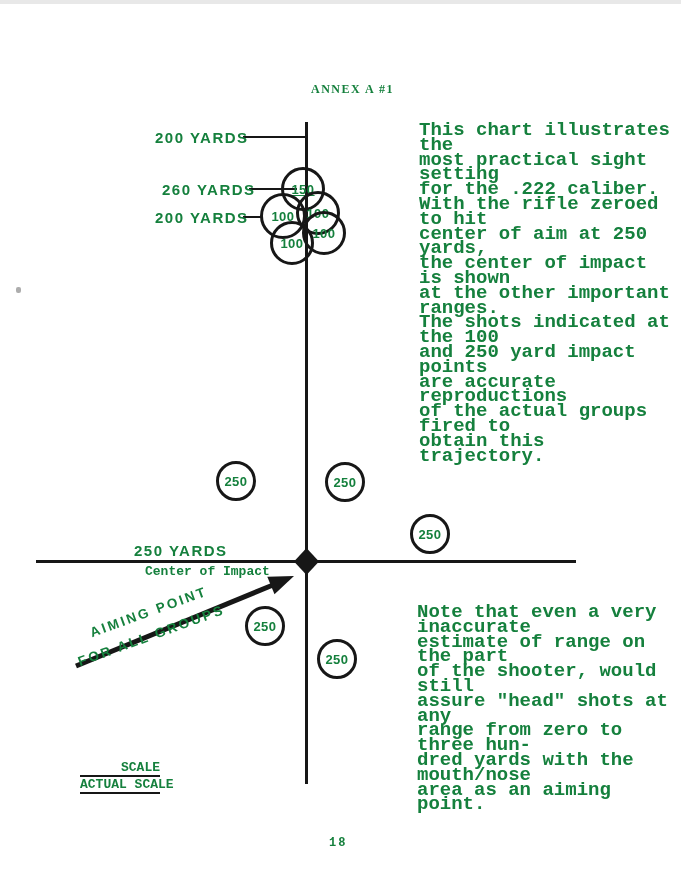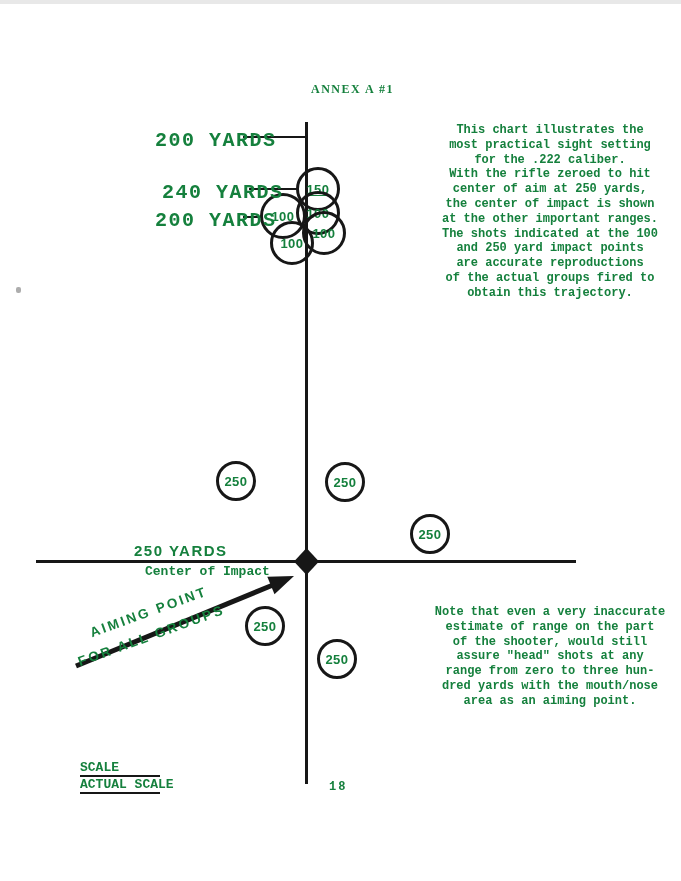--- a/index.html
+++ b/index.html
@@ -23,8 +23,8 @@
   .linework{left:0;top:0;z-index:1;}
   
   .range-label{
-    font-weight:700;font-size:20px;letter-spacing:1.5px;
-    white-space:nowrap;z-index:3;font-family:Liberation Mono, monospace;
+    font-weight:700;font-size:15px;letter-spacing:1.5px;
+    white-space:nowrap;z-index:3;
   }
   .rm-0{left:155px;top:125px;}
   .rm-1{left:162px;top:177px;}

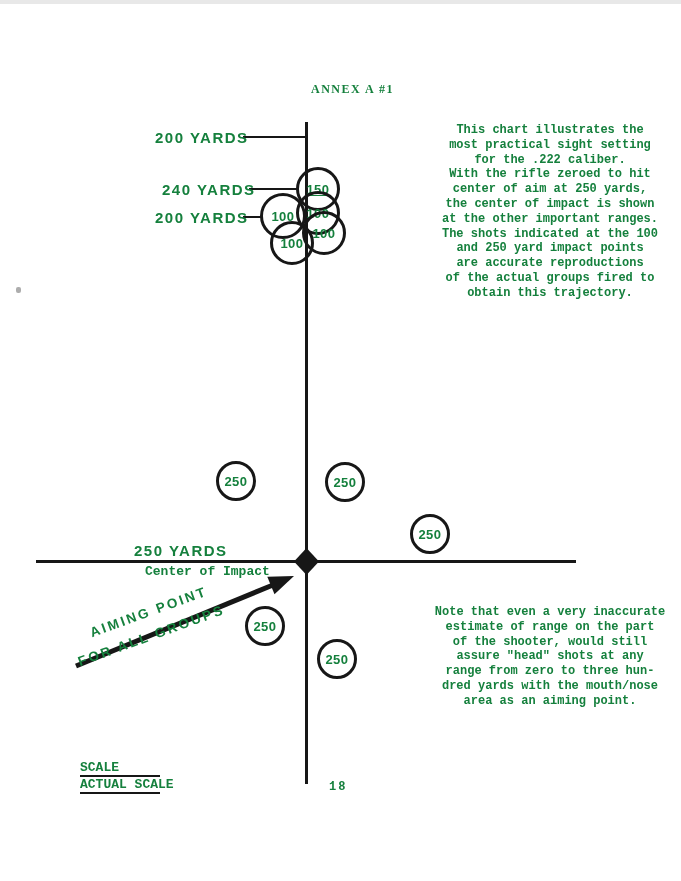--- a/index.html
+++ b/index.html
@@ -43,8 +43,8 @@
   
   .typew{
     font-family:"Liberation Mono", monospace;
-    font-weight:700;font-size:12px;line-height:14.8px;
-    white-space:pre-line;z-index:3;text-align:center;
+    font-weight:700;font-size:19px;line-height:14.8px;
+    white-space:pre-line;z-index:3;
   }
   .desc-block{left:419px;top:119px;width:262px;}
   .note-block{left:417px;top:601px;width:266px;}

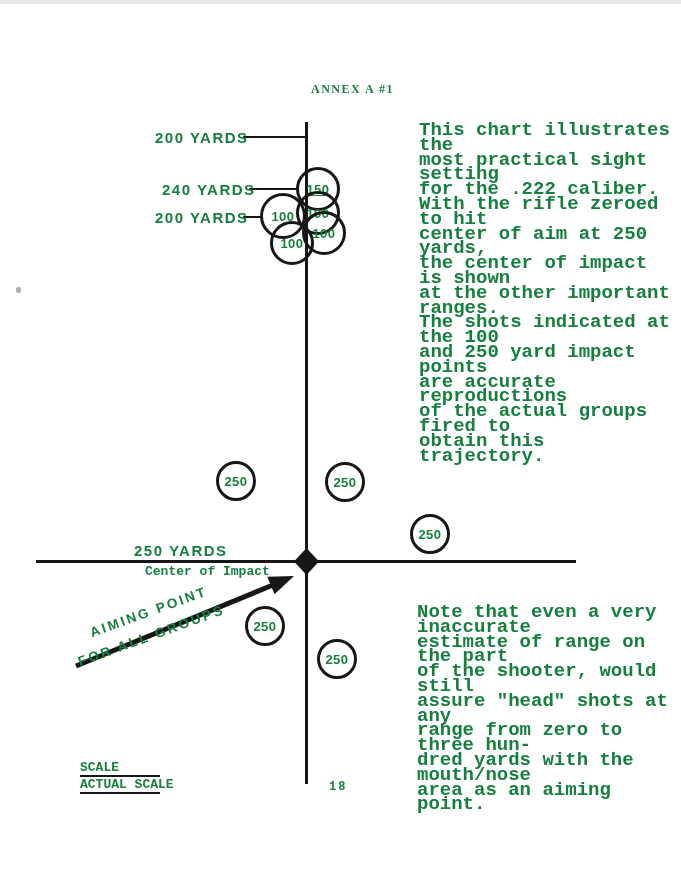--- a/index.html
+++ b/index.html
@@ -137,7 +137,7 @@
     </div>
 
   <div class="abs range-label rm-0">200 YARDS</div>
-  <div class="abs range-label rm-1">240 YARDS</div>
+  <div class="abs range-label rm-1">260 YARDS</div>
   <div class="abs range-label rm-2">200 YARDS</div>
 
   <div class="abs typew desc-block">This chart illustrates the

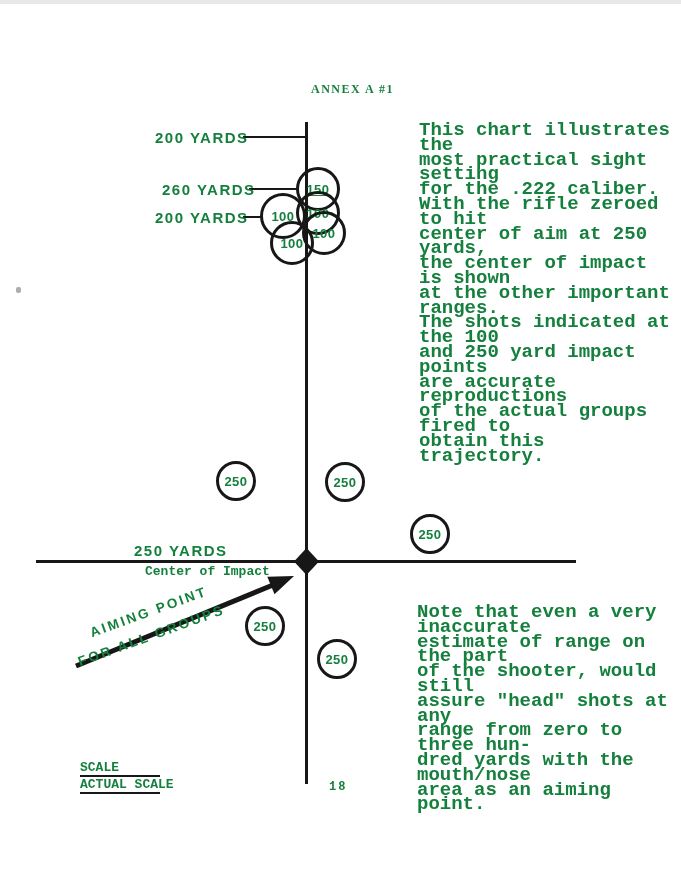--- a/index.html
+++ b/index.html
@@ -104,7 +104,7 @@
   </svg>
 
   <div id="shot-layer">
-      <div class="shot" style="left: 296px; top: 163px; width: 44px; height: 44px; text-decoration: underline;">
+      <div class="shot" style="left: 281px; top: 163px; width: 44px; height: 44px; text-decoration: underline;">
         <span>150</span>
       </div>
       <div class="shot" style="left: 296px; top: 187px; width: 44px; height: 44px;">

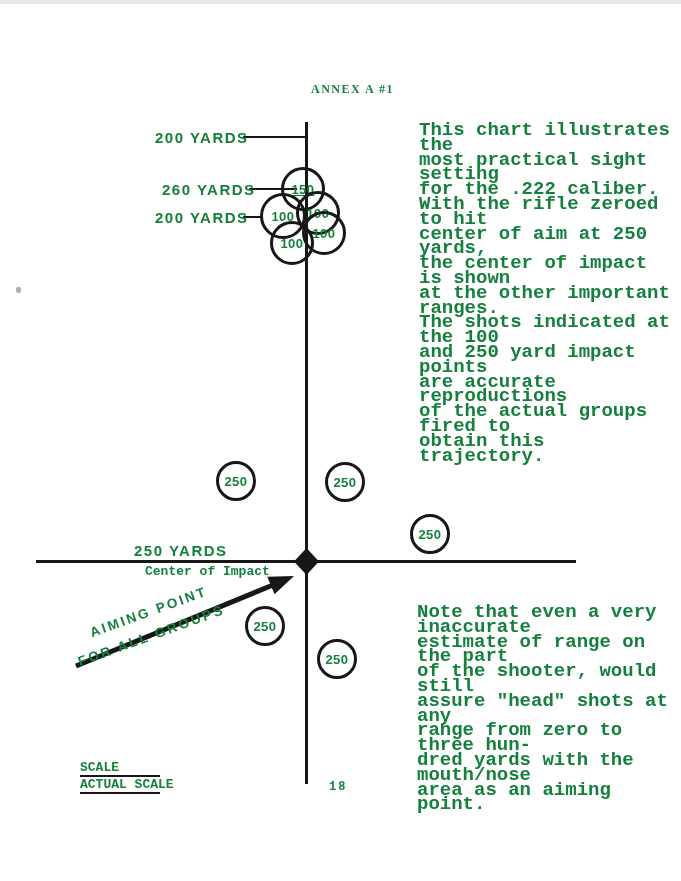--- a/index.html
+++ b/index.html
@@ -71,7 +71,7 @@
     font-family:"Liberation Mono", monospace;
     font-weight:700;font-size:13px;
     border-bottom:2px solid #171717;
-    width:80px;white-space:nowrap;z-index:3;
+    width:80px;white-space:nowrap;z-index:3;text-align:right;
   }
   .scale-1{left:80px;top:756px;height:15px;}
   .scale-2{left:80px;top:773px;height:15px;}

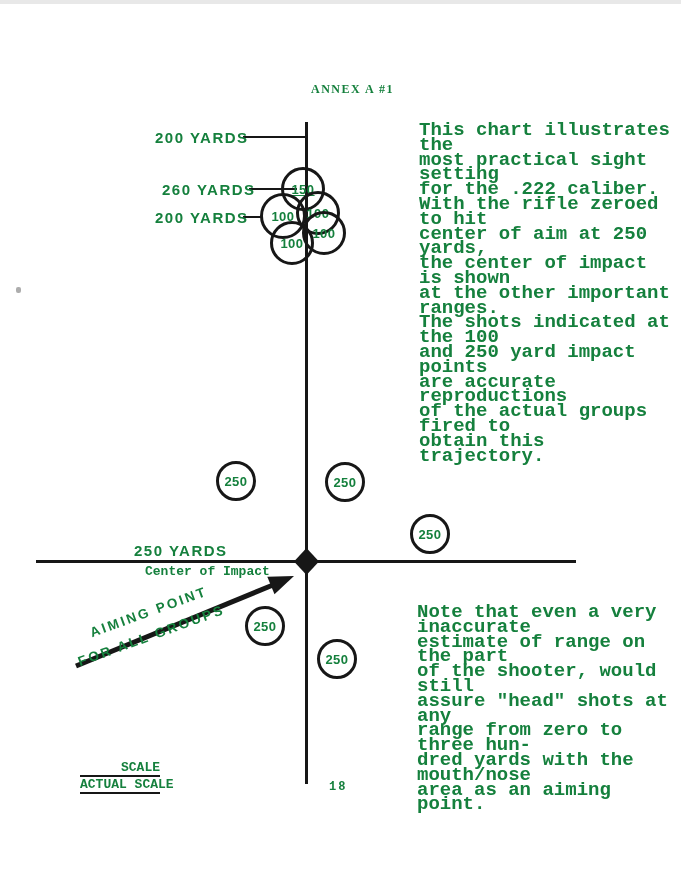--- a/index.html
+++ b/index.html
@@ -76,7 +76,7 @@
   .scale-1{left:80px;top:756px;height:15px;}
   .scale-2{left:80px;top:773px;height:15px;}
   .pageno{
-    left:329px;top:776px;
+    left:329px;top:832px;
     font-family:"Liberation Mono", monospace;
     font-weight:700;font-size:12px;letter-spacing:2px;z-index:3;
   }

